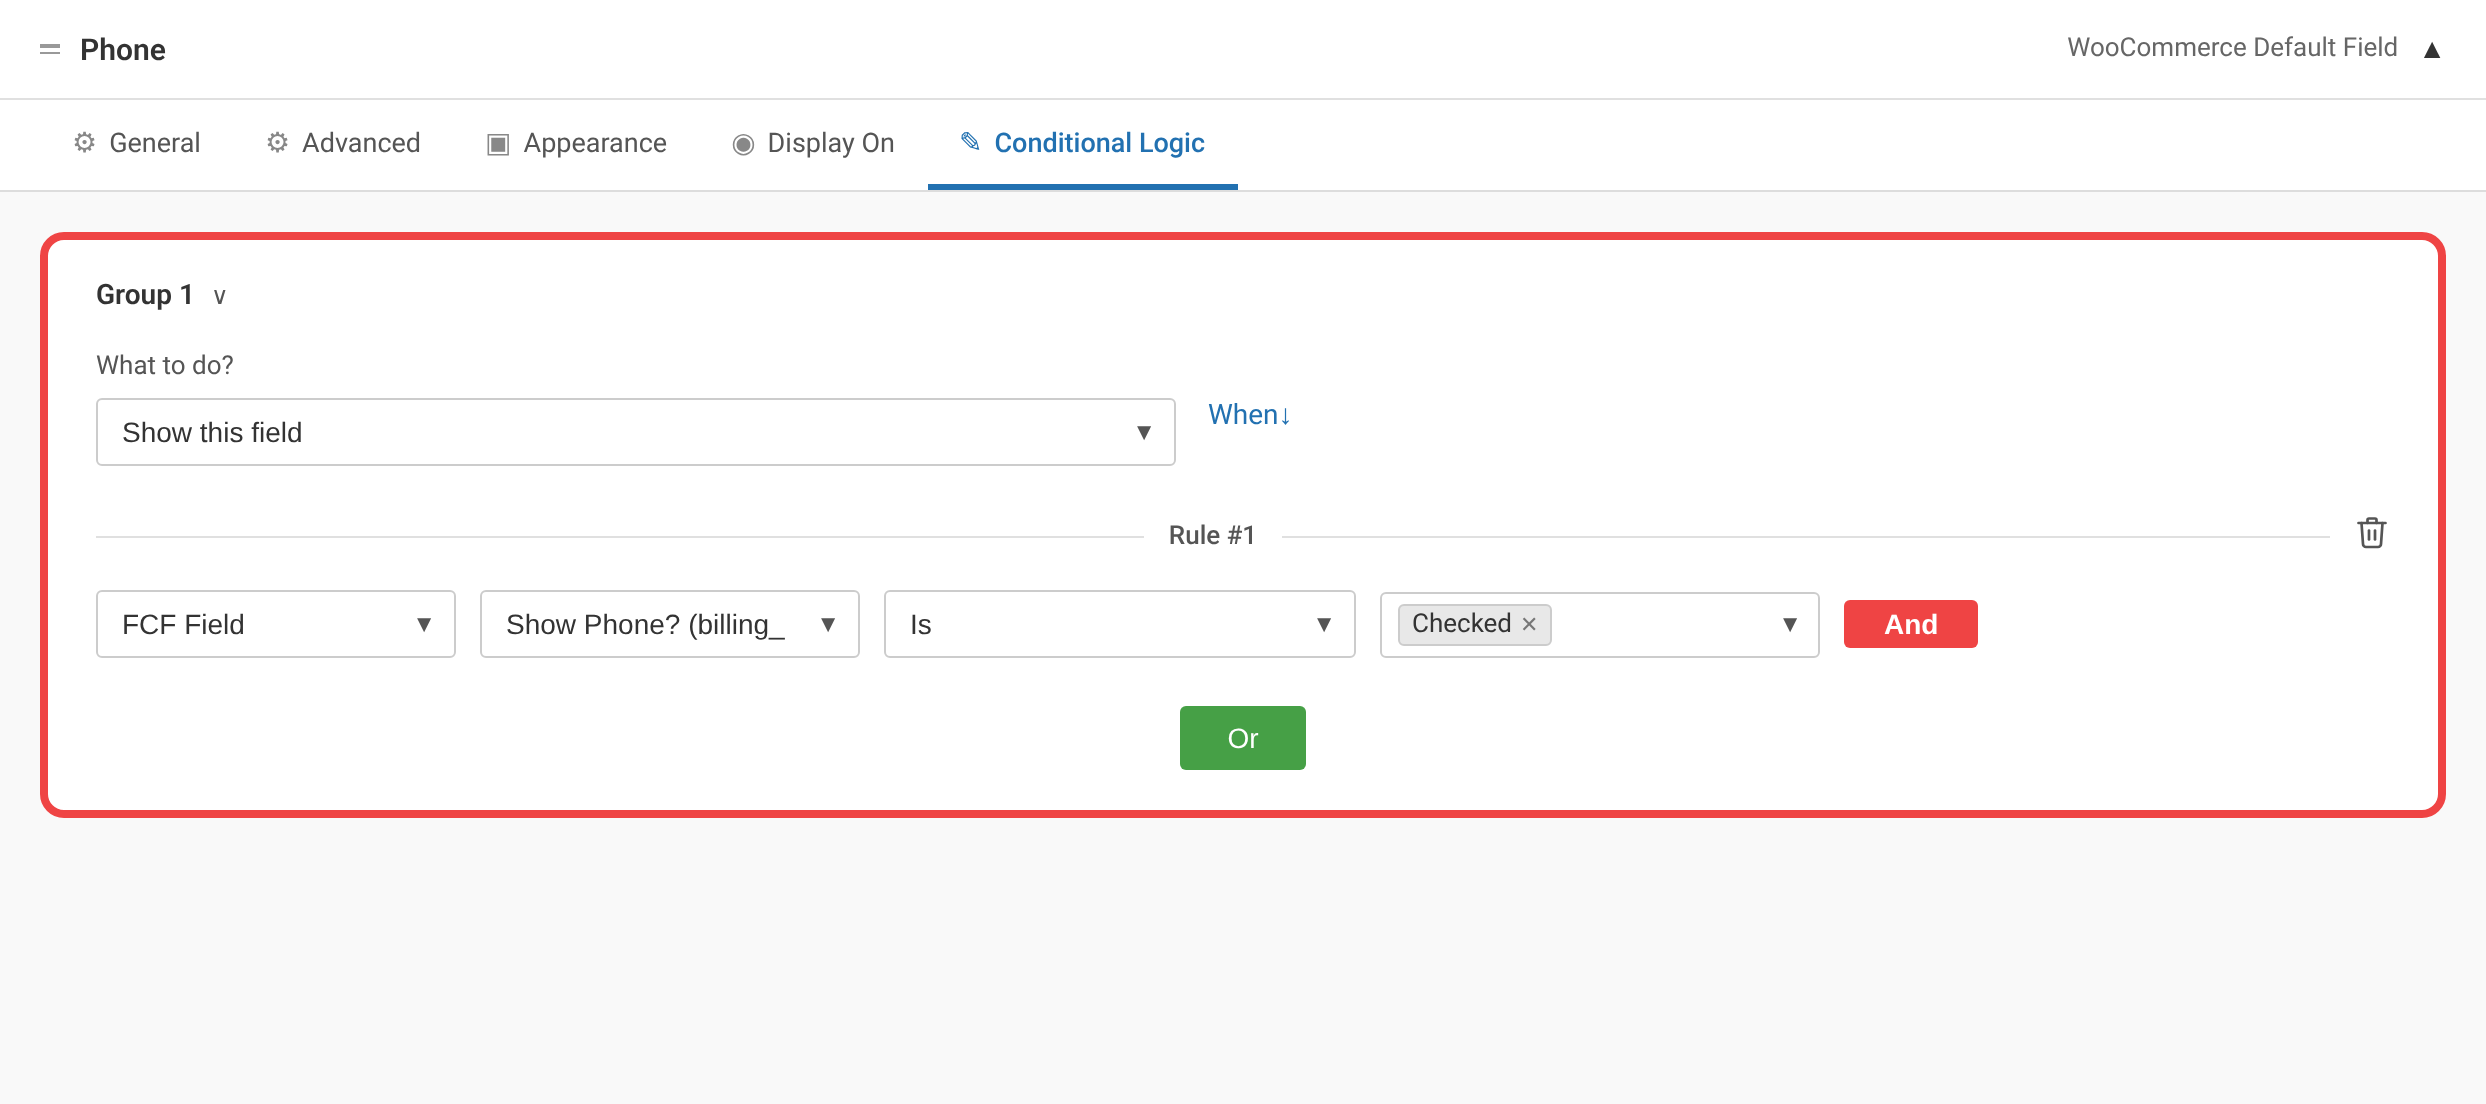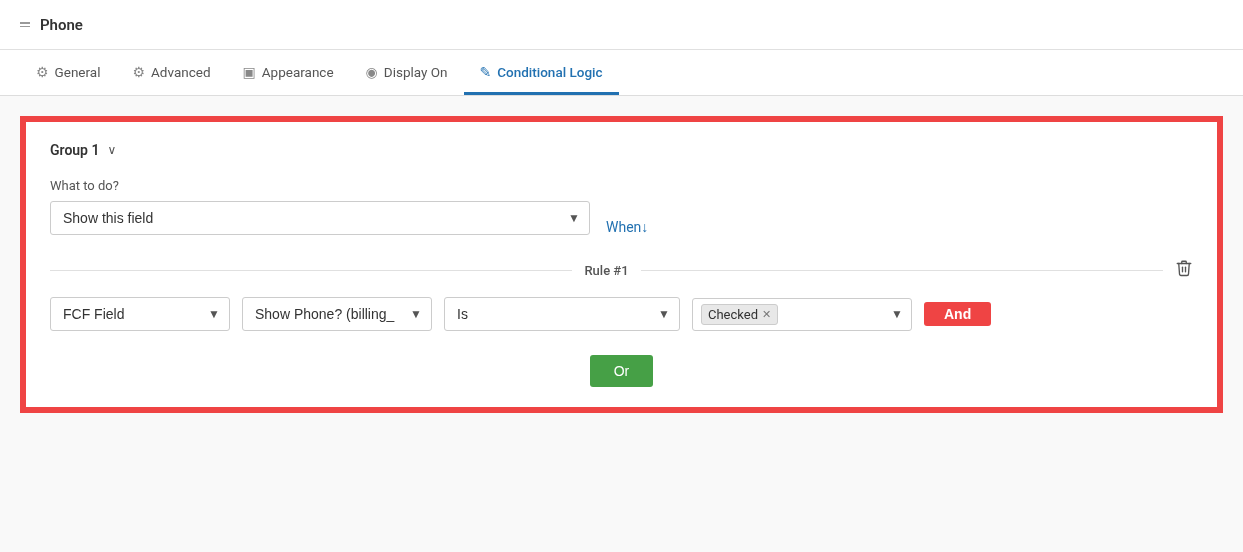--- a/index.html
+++ b/index.html
@@ -328,6 +328,10 @@
         <span></span>
       </div>
       <span class="field-title">Phone</span>
+    </div>
+    <div class="field-header-right">
+      <span class="woo-default-label">WooCommerce Default Field</span>
+      <span class="collapse-icon">▲</span>
     </div>
   </div>
 

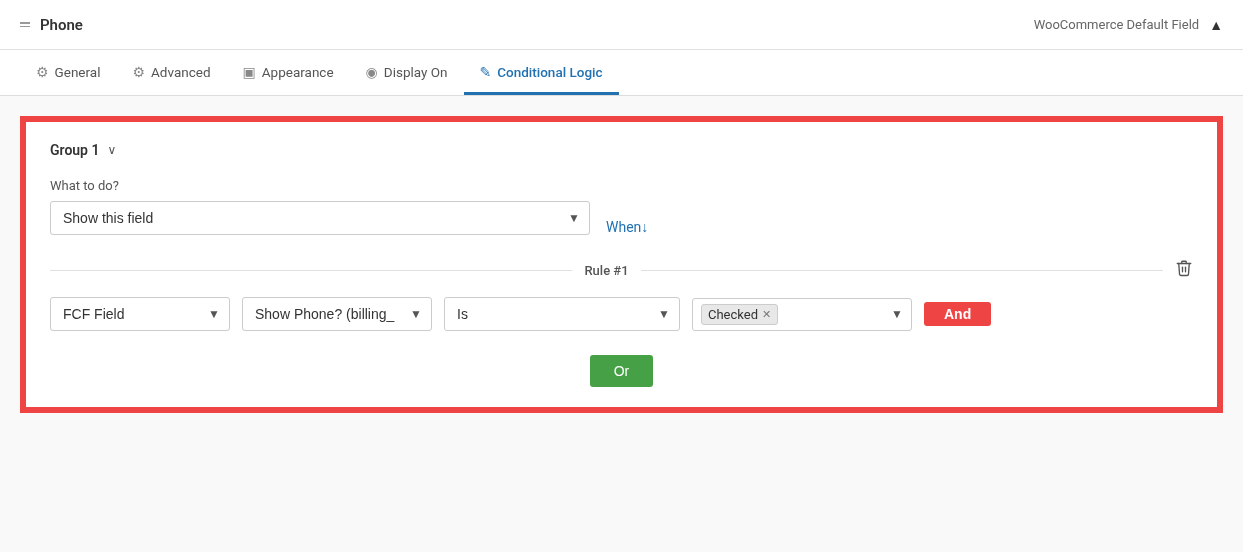--- a/index.html
+++ b/index.html
@@ -117,8 +117,8 @@
 
     .group-card {
       background: #fff;
-      border: 6px solid #ef4444;
-      border-radius: 0;
+      border: 4px solid #ef4444;
+      border-radius: 12px;
       padding: 20px 24px;
     }
 

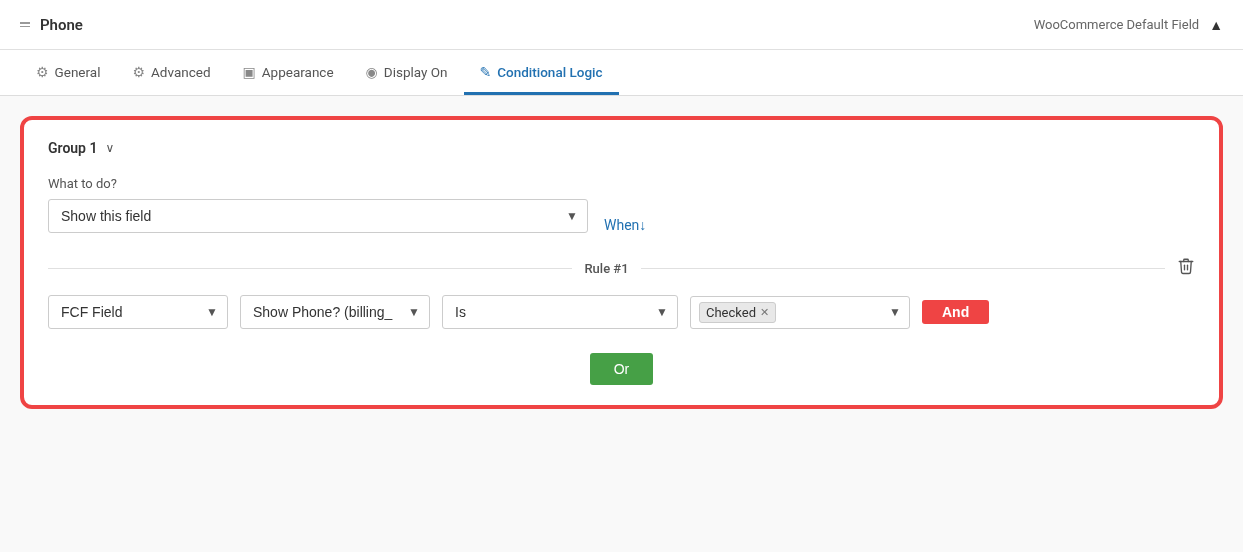--- a/index.html
+++ b/index.html
@@ -151,7 +151,7 @@
 
     .action-row {
       display: flex;
-      align-items: flex-end;
+      align-items: flex-start;
       gap: 16px;
     }
 

